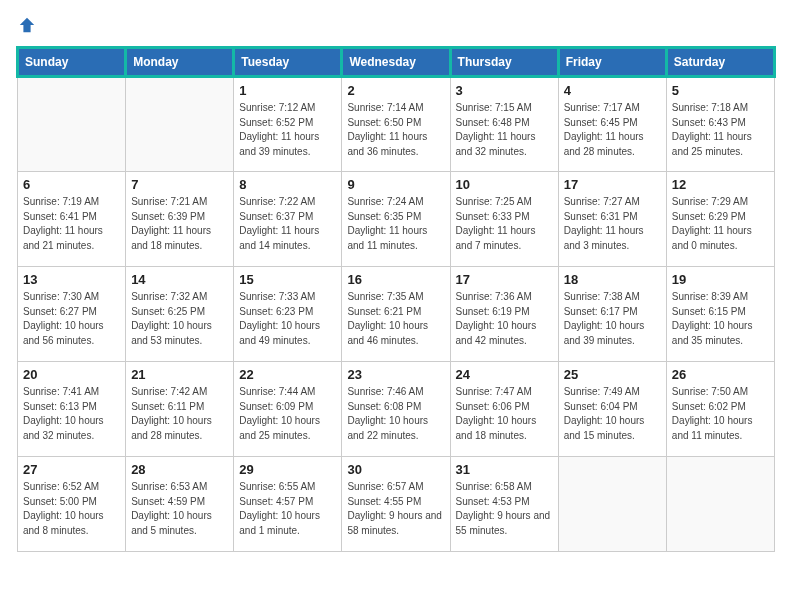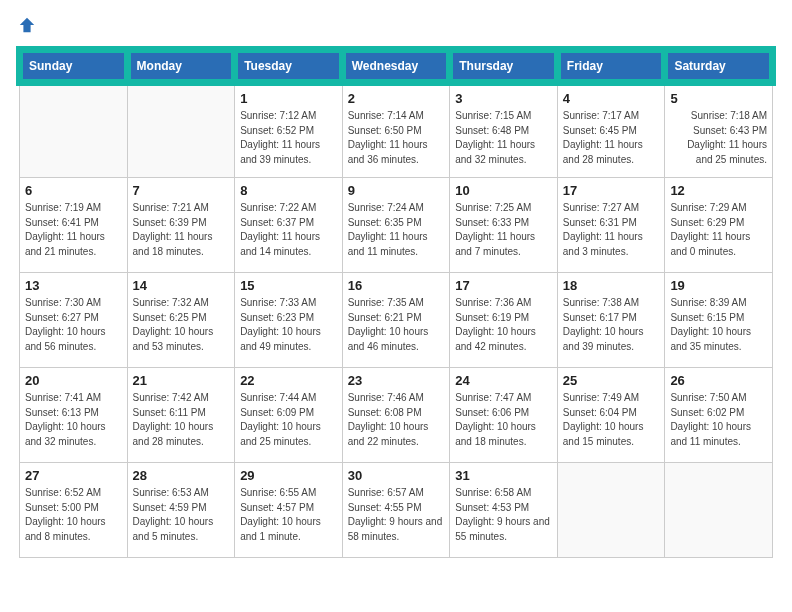--- a/index.html
+++ b/index.html
@@ -65,7 +65,7 @@
       padding: 6px 6px;
       font-size: 12px;
       font-weight: bold;
-      border: 7px solid #14b8a6;
+      border: 3px solid #14b8a6;
     }
     .cal-cell {
       vertical-align: top;

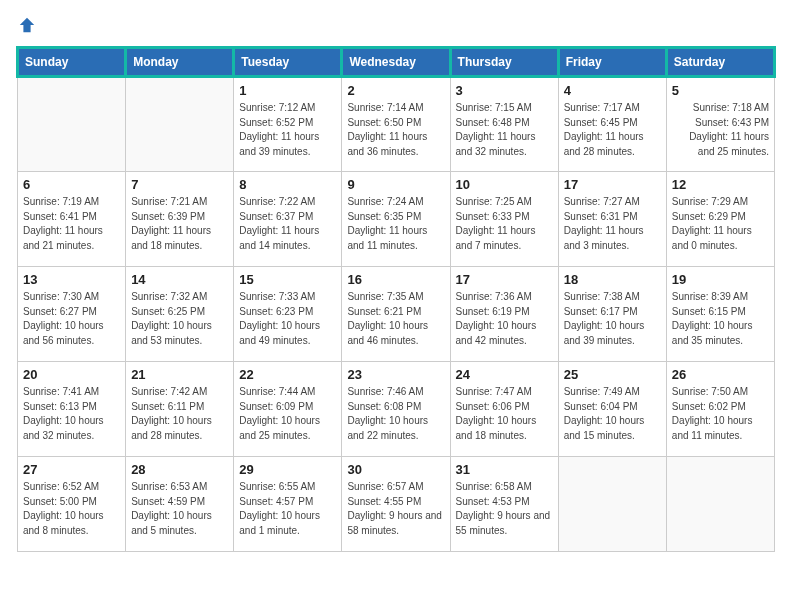--- a/index.html
+++ b/index.html
@@ -152,7 +152,7 @@
         </td>
         <td class="cal-cell">
           <div class="day-num">5</div>
-          <div class="cell-info" style="white-space: pre-line; text-align: right;">Sunrise: 7:18 AM
+          <div class="cell-info" style="white-space: pre-line;">Sunrise: 7:18 AM
 Sunset: 6:43 PM
 Daylight: 11 hours and 25 minutes.</div>
         </td>

